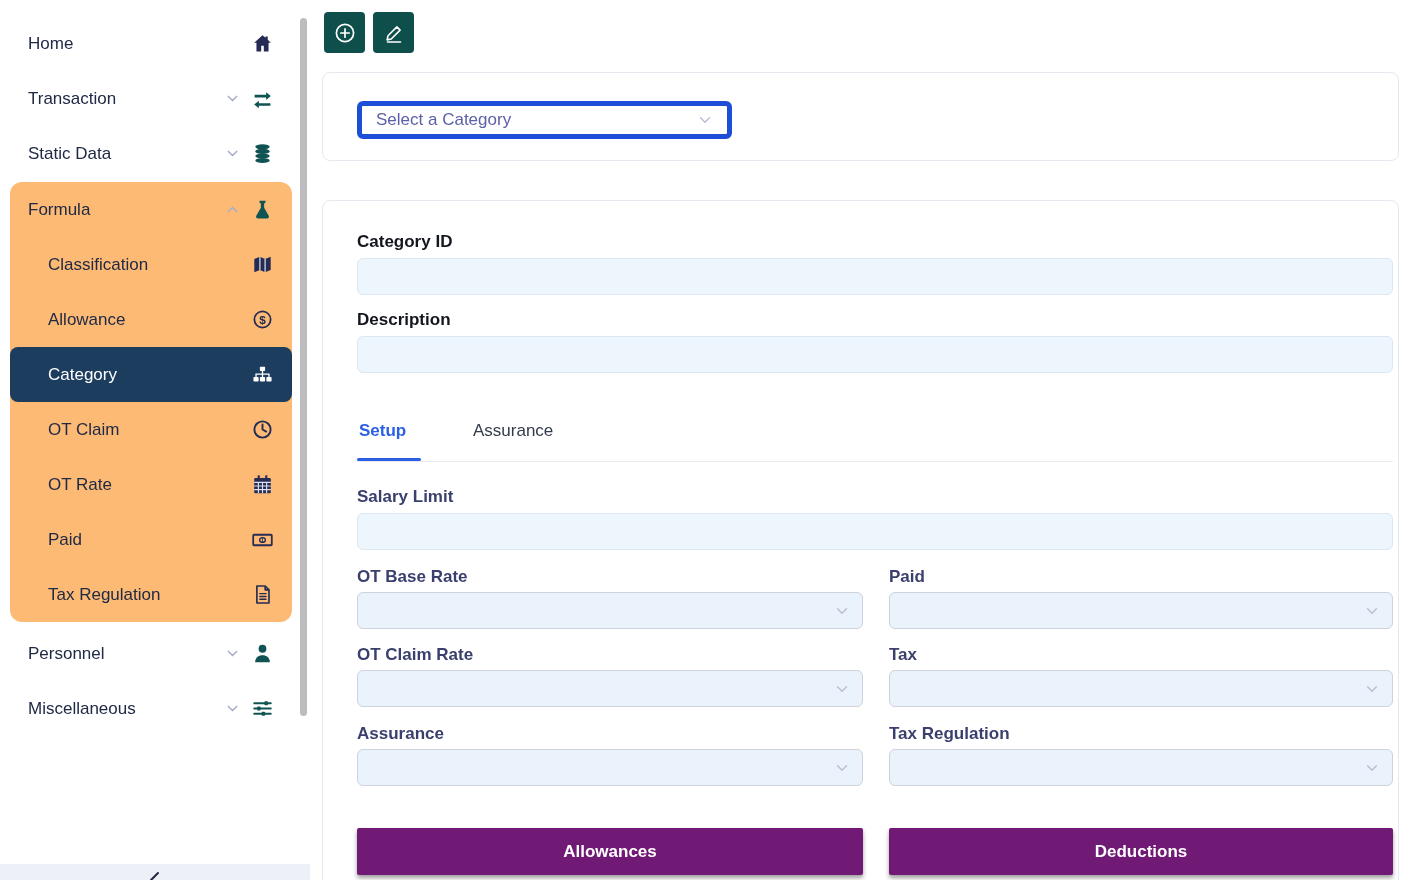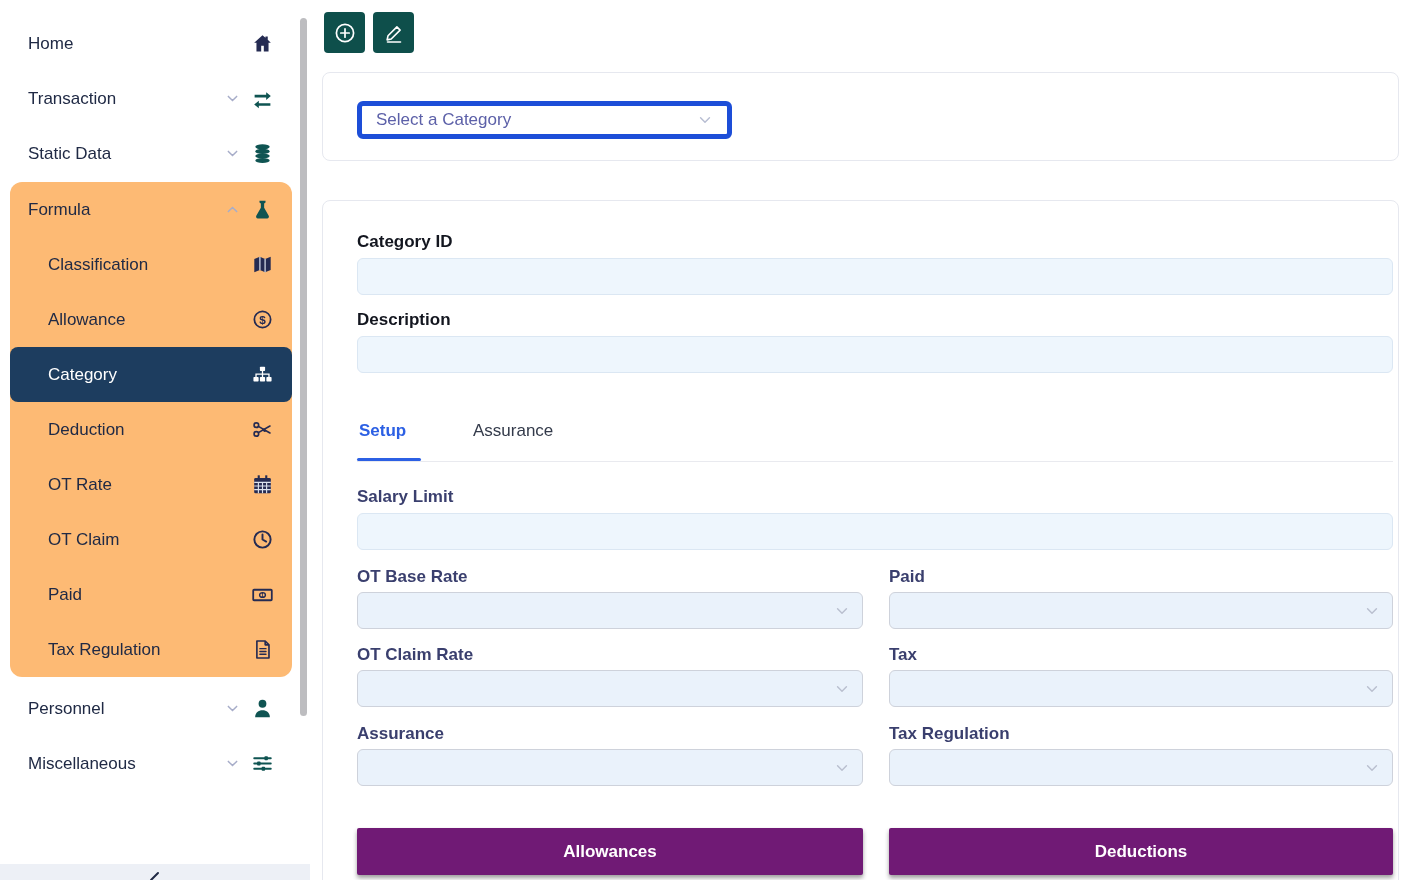--- a/index.html
+++ b/index.html
@@ -159,18 +159,6 @@
       </span>
     </div>
 
-    <div class="side-row child">
-      <span class="lbl">Deduction</span>
-      <span class="ic">
-        <svg width="21" height="21" viewBox="0 0 24 24">
-            <g stroke="#252b52" stroke-width="1.9" fill="none" stroke-linecap="round">
-              <circle cx="5" cy="7" r="2.6"></circle>
-              <circle cx="5" cy="17" r="2.6"></circle>
-              <path d="M7.3 8.4 20.5 16M7.3 15.6 20.5 8M13 12.9l1.8 1"></path>
-            </g>
-          </svg>
-      </span>
-    </div>
 
     <div class="side-row child">
       <span class="lbl">OT Rate</span>

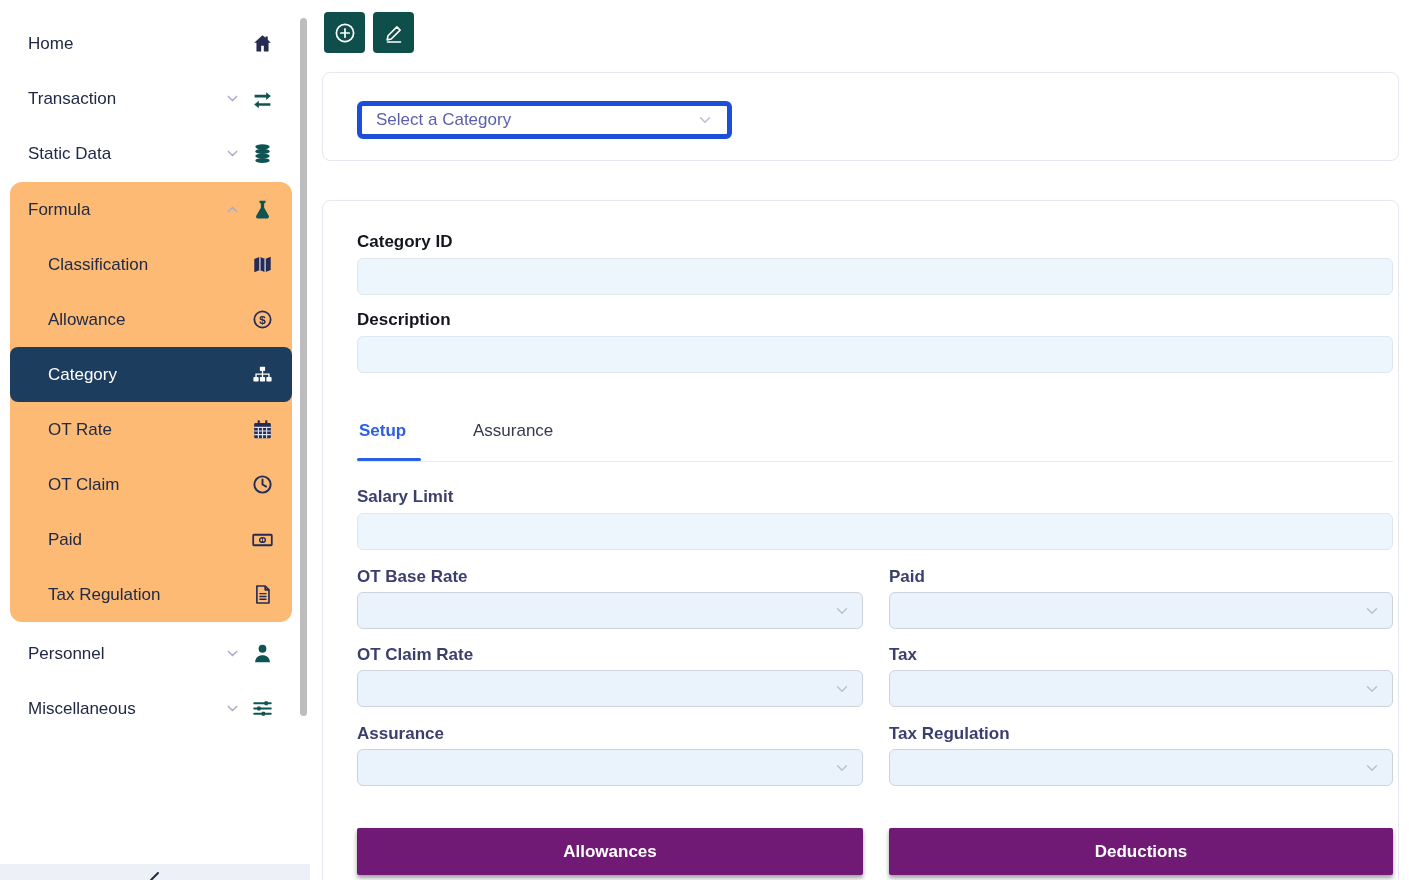--- a/index.html
+++ b/index.html
@@ -161,6 +161,16 @@
 
 
     <div class="side-row child">
+      <span class="lbl">OT Claim</span>
+      <span class="ic">
+        <svg width="21" height="21" viewBox="0 0 24 24">
+            <circle cx="12" cy="12" r="9.3" fill="none" stroke="#252b52" stroke-width="2.2"></circle>
+            <path d="M12 6.2V12l4.2 2.4" fill="none" stroke="#252b52" stroke-width="2.2" stroke-linecap="round" stroke-linejoin="round"></path>
+          </svg>
+      </span>
+    </div>
+
+    <div class="side-row child">
       <span class="lbl">OT Rate</span>
       <span class="ic">
         <svg width="21" height="21" viewBox="0 0 24 24">
@@ -168,16 +178,6 @@
             <rect x="6.5" y="1.5" width="2.4" height="5" fill="#252b52"></rect>
             <rect x="15.1" y="1.5" width="2.4" height="5" fill="#252b52"></rect>
             <path stroke="#dbe2ee" stroke-width="1.3" d="M2.5 9.5h19M2.5 13.7h19M2.5 17.9h19M7.3 9.5v12.5M12 9.5v12.5M16.7 9.5v12.5"></path>
-          </svg>
-      </span>
-    </div>
-
-    <div class="side-row child">
-      <span class="lbl">OT Claim</span>
-      <span class="ic">
-        <svg width="21" height="21" viewBox="0 0 24 24">
-            <circle cx="12" cy="12" r="9.3" fill="none" stroke="#252b52" stroke-width="2.2"></circle>
-            <path d="M12 6.2V12l4.2 2.4" fill="none" stroke="#252b52" stroke-width="2.2" stroke-linecap="round" stroke-linejoin="round"></path>
           </svg>
       </span>
     </div>

